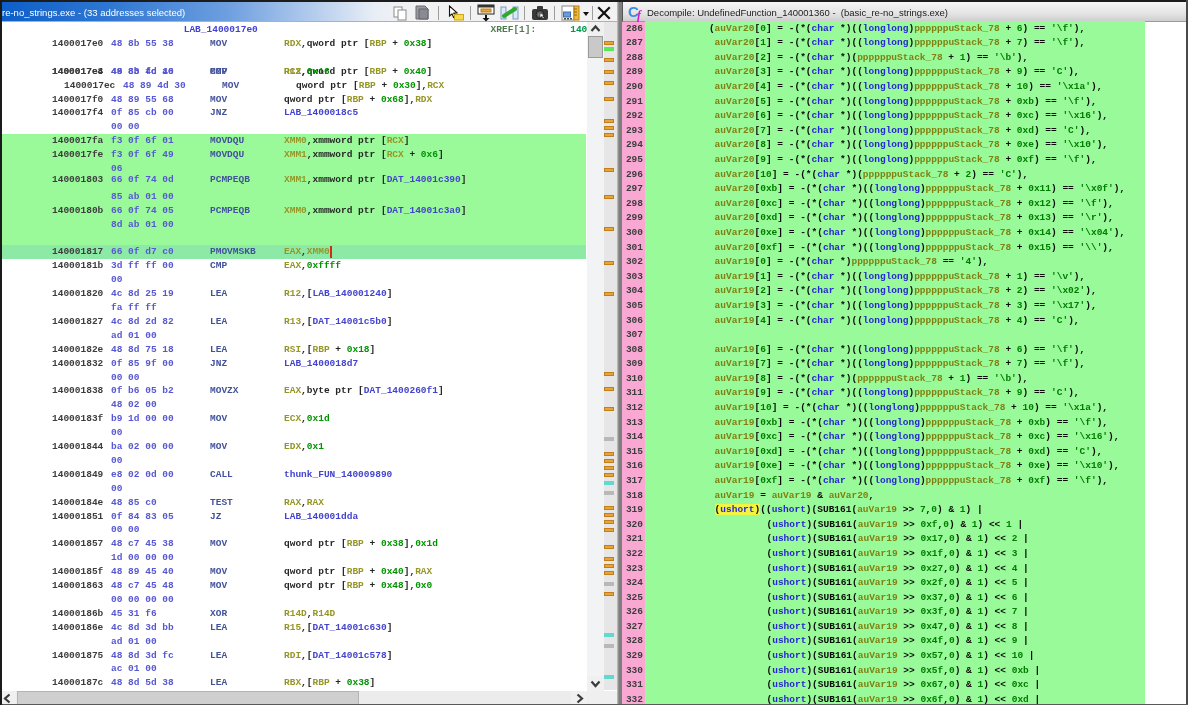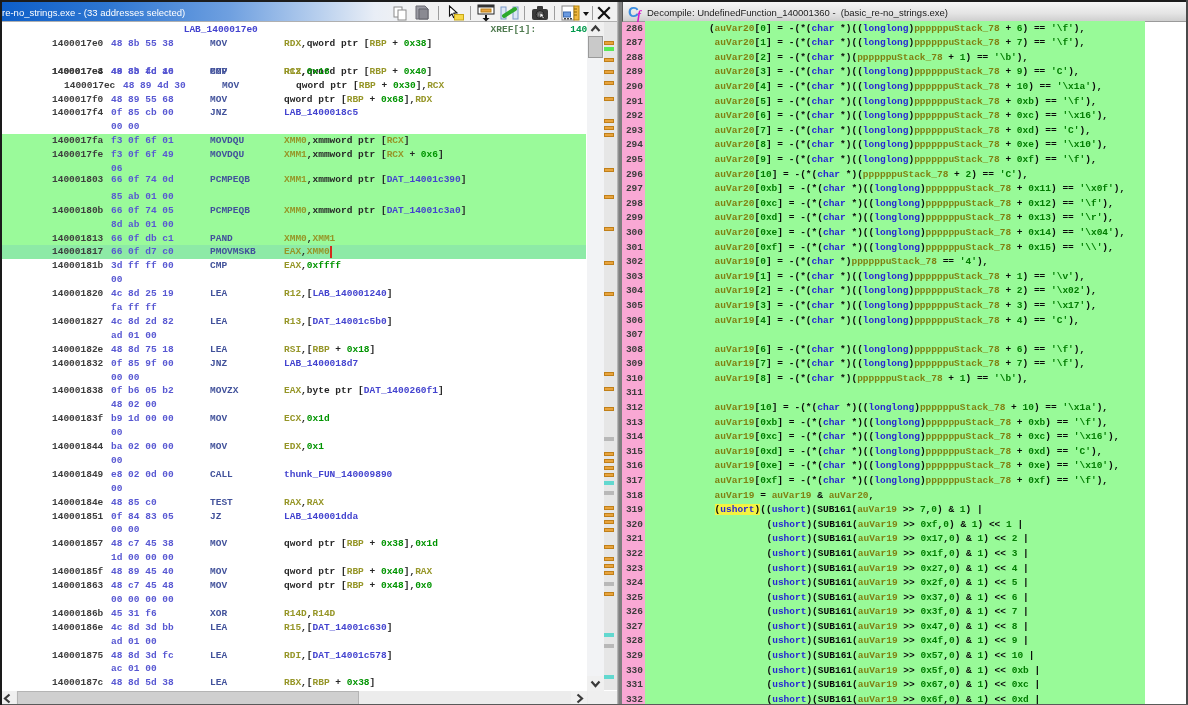--- a/index.html
+++ b/index.html
@@ -123,7 +123,6 @@
     <div class="lrow" style="top:167.8px;"><span style="left:111px;color:#5757d2">85 ab 01 00</span></div>
     <div class="lrow" style="top:181.70000000000002px;"><span style="left:52px;color:#3d3d3d">14000180b</span><span style="left:111px;color:#5757d2">66 0f 74 05</span><span style="left:210px;color:#42529b">PCMPEQB</span><span style="left:284px;color:#262626"><i class="r">XMM0</i>,xmmword ptr [<i class="l">DAT_14001c3a0</i>]</span></div>
     <div class="lrow" style="top:195.6px;"><span style="left:111px;color:#5757d2">8d ab 01 00</span></div>
-    <div class="lrow" style="top:209.5px;"><span style="left:52px;color:#3d3d3d">140001813</span><span style="left:111px;color:#5757d2">66 0f db c1</span><span style="left:210px;color:#42529b">PAND</span><span style="left:284px;color:#262626"><i class="r">XMM0</i>,<i class="r">XMM1</i></span></div>
     <div class="lrow" style="top:223.4px;"><span style="left:52px;color:#3d3d3d">140001817</span><span style="left:111px;color:#5757d2">66 0f d7 c0</span><span style="left:210px;color:#42529b">PMOVMSKB</span><span style="left:284px;color:#262626"><i class="r">EAX</i>,<i class="r">XMM0</i></span><span style="left:329.6px;width:2px;height:12px;top:1px;background:#d42a1e"></span></div>
     <div class="lrow" style="top:237.3px;"><span style="left:52px;color:#3d3d3d">14000181b</span><span style="left:111px;color:#5757d2">3d ff ff 00</span><span style="left:210px;color:#42529b">CMP</span><span style="left:284px;color:#262626"><i class="r">EAX</i>,<i class="n">0xffff</i></span></div>
     <div class="lrow" style="top:251.20000000000002px;"><span style="left:111px;color:#5757d2">00</span></div>

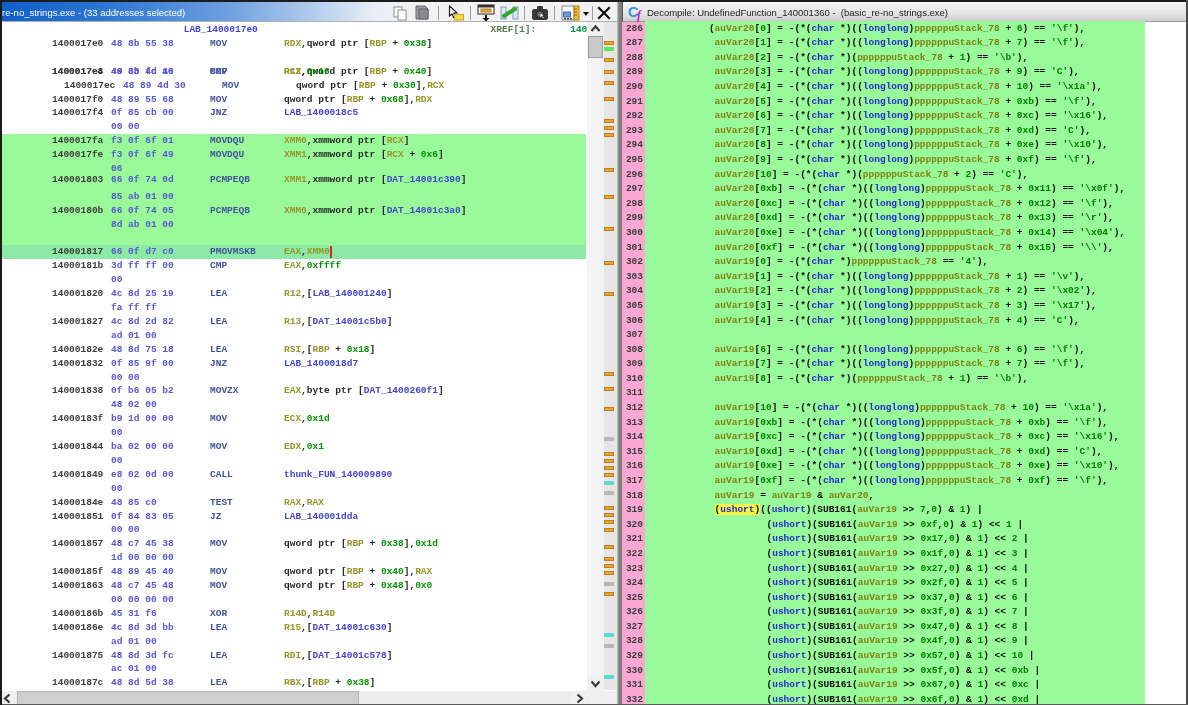--- a/index.html
+++ b/index.html
@@ -287,6 +287,7 @@
     <div class="crow" style="top:321.68px;left:69.6px"><i class="dv">auVar19</i>[<i class="dn">6</i>] = -(*(<i class="dt">char</i> *)((<i class="dt">longlong</i>)<i class="dv">ppppppuStack_78</i> + <i class="dn">6</i>) == <i class="dn">'\f'</i>),</div>
     <div class="crow" style="top:336.27px;left:69.6px"><i class="dv">auVar19</i>[<i class="dn">7</i>] = -(*(<i class="dt">char</i> *)((<i class="dt">longlong</i>)<i class="dv">ppppppuStack_78</i> + <i class="dn">7</i>) == <i class="dn">'\f'</i>),</div>
     <div class="crow" style="top:350.85999999999996px;left:69.6px"><i class="dv">auVar19</i>[<i class="dn">8</i>] = -(*(<i class="dt">char</i> *)(<i class="dv">ppppppuStack_78</i> + <i class="dn">1</i>) == <i class="dn">'\b'</i>),</div>
+    <div class="crow" style="top:365.45px;left:69.6px"><i class="dv">auVar19</i>[<i class="dn">9</i>] = -(*(<i class="dt">char</i> *)((<i class="dt">longlong</i>)<i class="dv">ppppppuStack_78</i> + <i class="dn">9</i>) == <i class="dn">'C'</i>),</div>
     <div class="crow" style="top:380.03999999999996px;left:69.6px"><i class="dv">auVar19</i>[<i class="dn">10</i>] = -(*(<i class="dt">char</i> *)((<i class="dt">longlong</i>)<i class="dv">ppppppuStack_78</i> + <i class="dn">10</i>) == <i class="dn">'\x1a'</i>),</div>
     <div class="crow" style="top:394.63px;left:69.6px"><i class="dv">auVar19</i>[<i class="dn">0xb</i>] = -(*(<i class="dt">char</i> *)((<i class="dt">longlong</i>)<i class="dv">ppppppuStack_78</i> + <i class="dn">0xb</i>) == <i class="dn">'\f'</i>),</div>
     <div class="crow" style="top:409.21999999999997px;left:69.6px"><i class="dv">auVar19</i>[<i class="dn">0xc</i>] = -(*(<i class="dt">char</i> *)((<i class="dt">longlong</i>)<i class="dv">ppppppuStack_78</i> + <i class="dn">0xc</i>) == <i class="dn">'\x16'</i>),</div>

